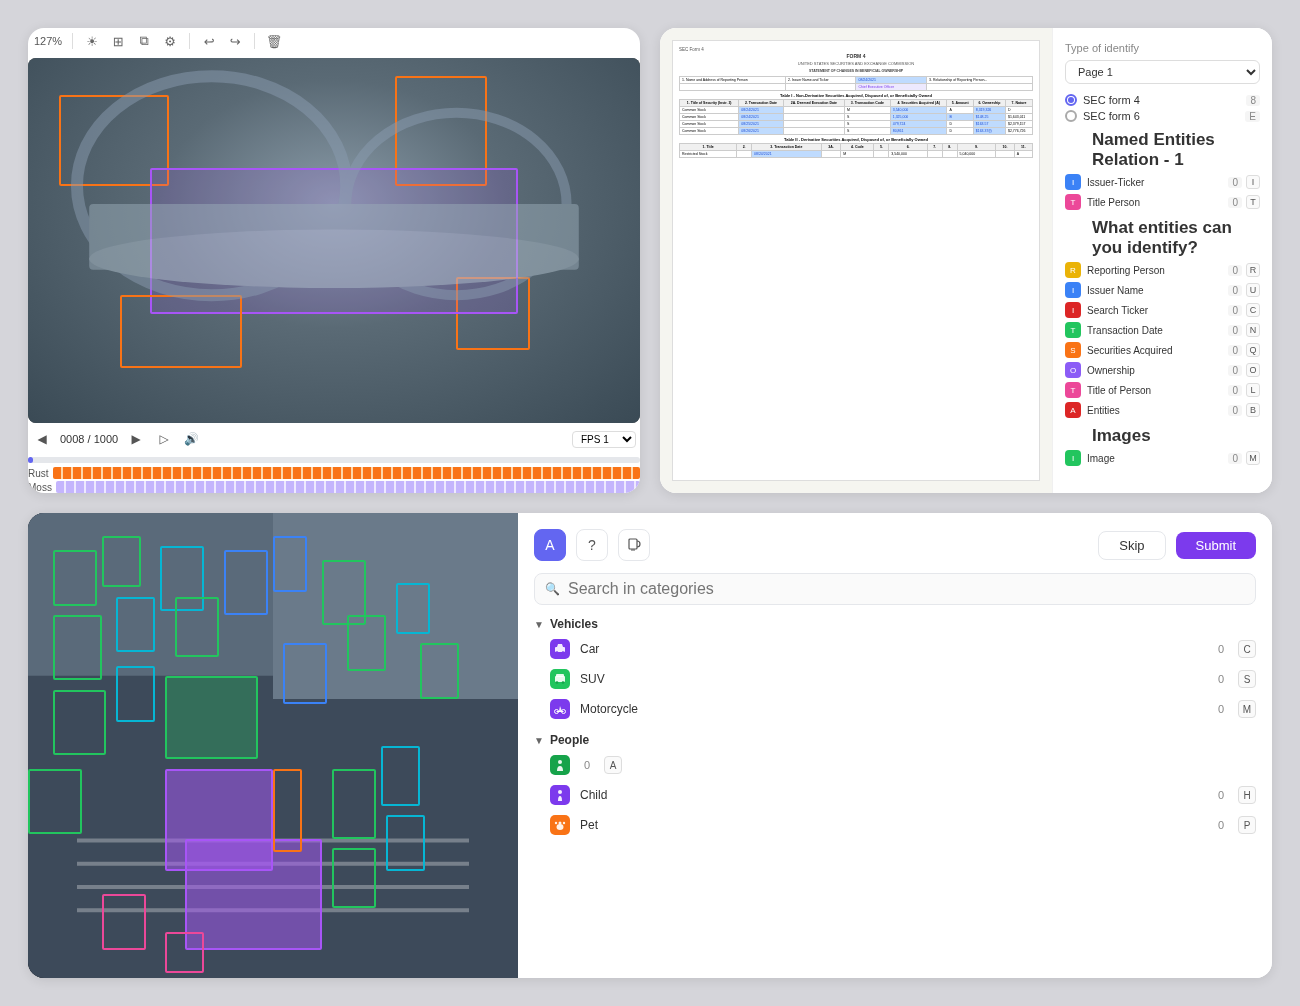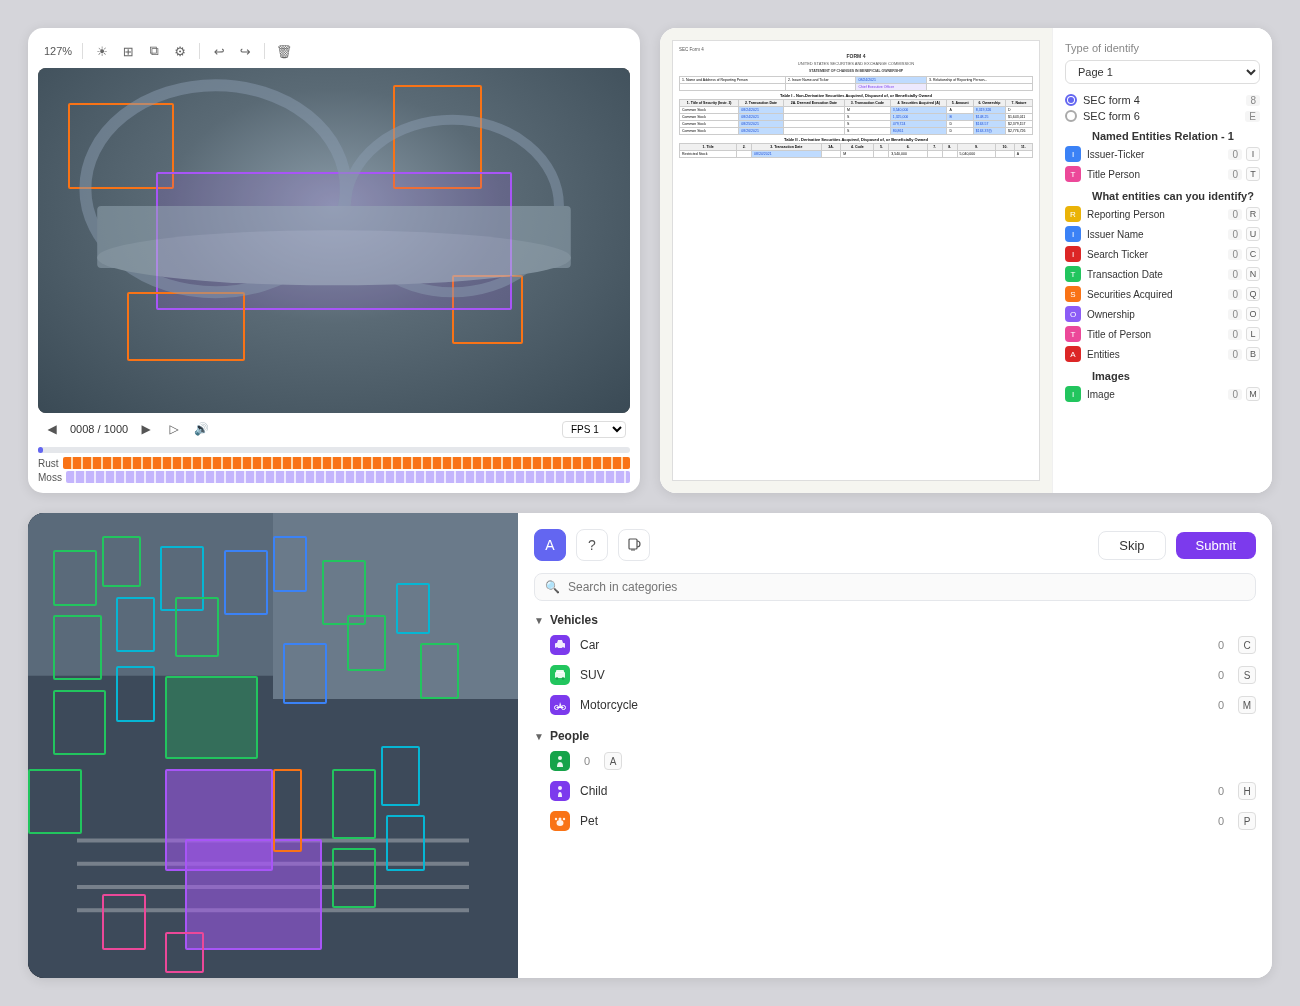--- a/index.html
+++ b/index.html
@@ -36,8 +36,6 @@
       grid-row: 1;
       display: flex;
       flex-direction: column;
-      padding: 10px;
-      border-radius: 15px;
     }
 
     .video-toolbar {

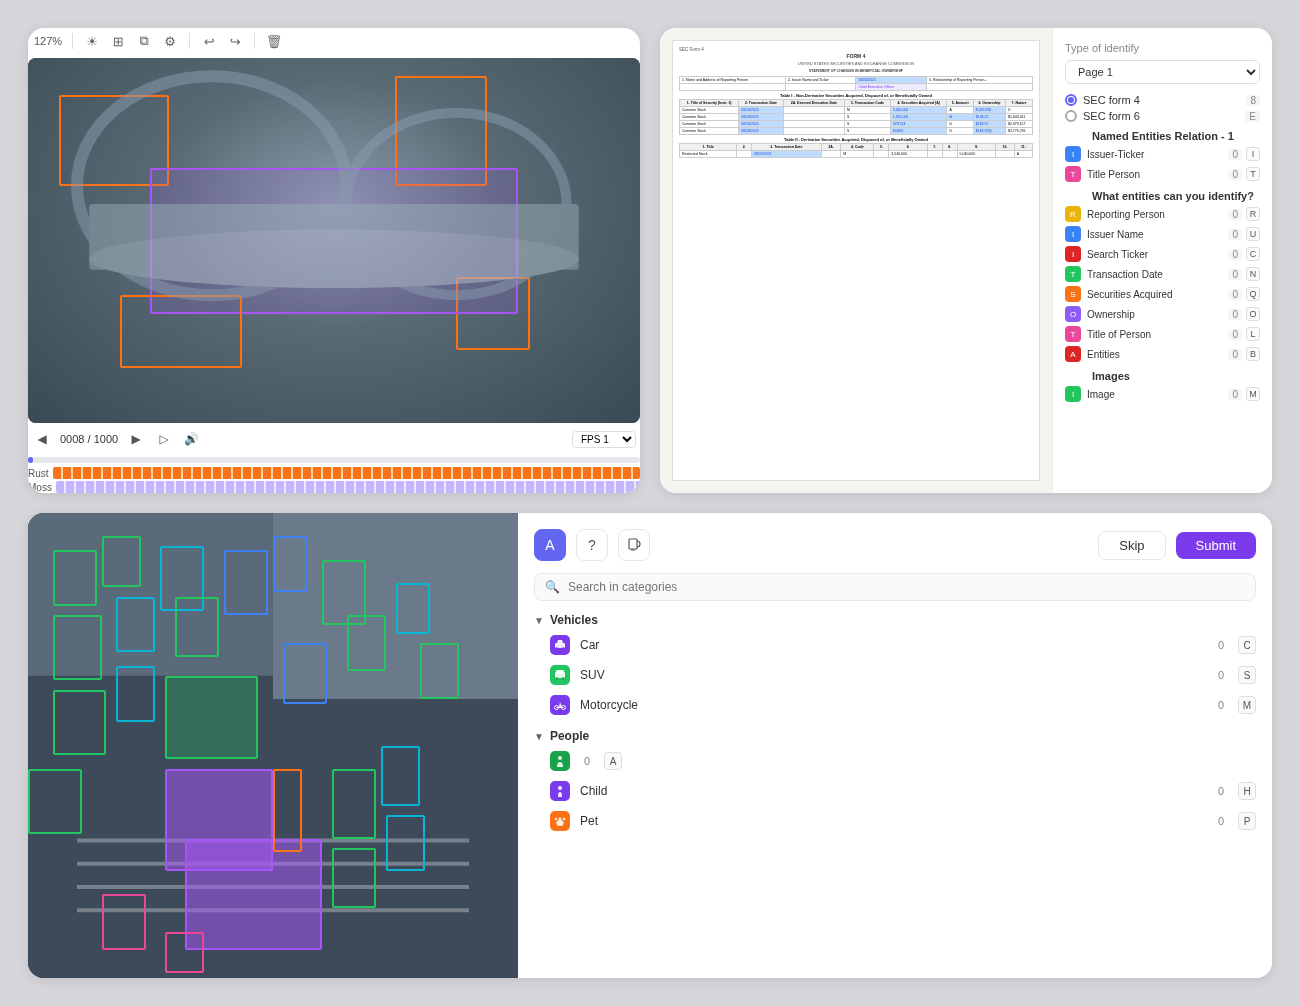--- a/index.html
+++ b/index.html
@@ -331,7 +331,7 @@
     }
 
     .section-title-sm {
-      font-size: 11px;
+      font-size: 17px;
       font-weight: 600;
       color: #333;
       margin: 8px 0 4px 0;

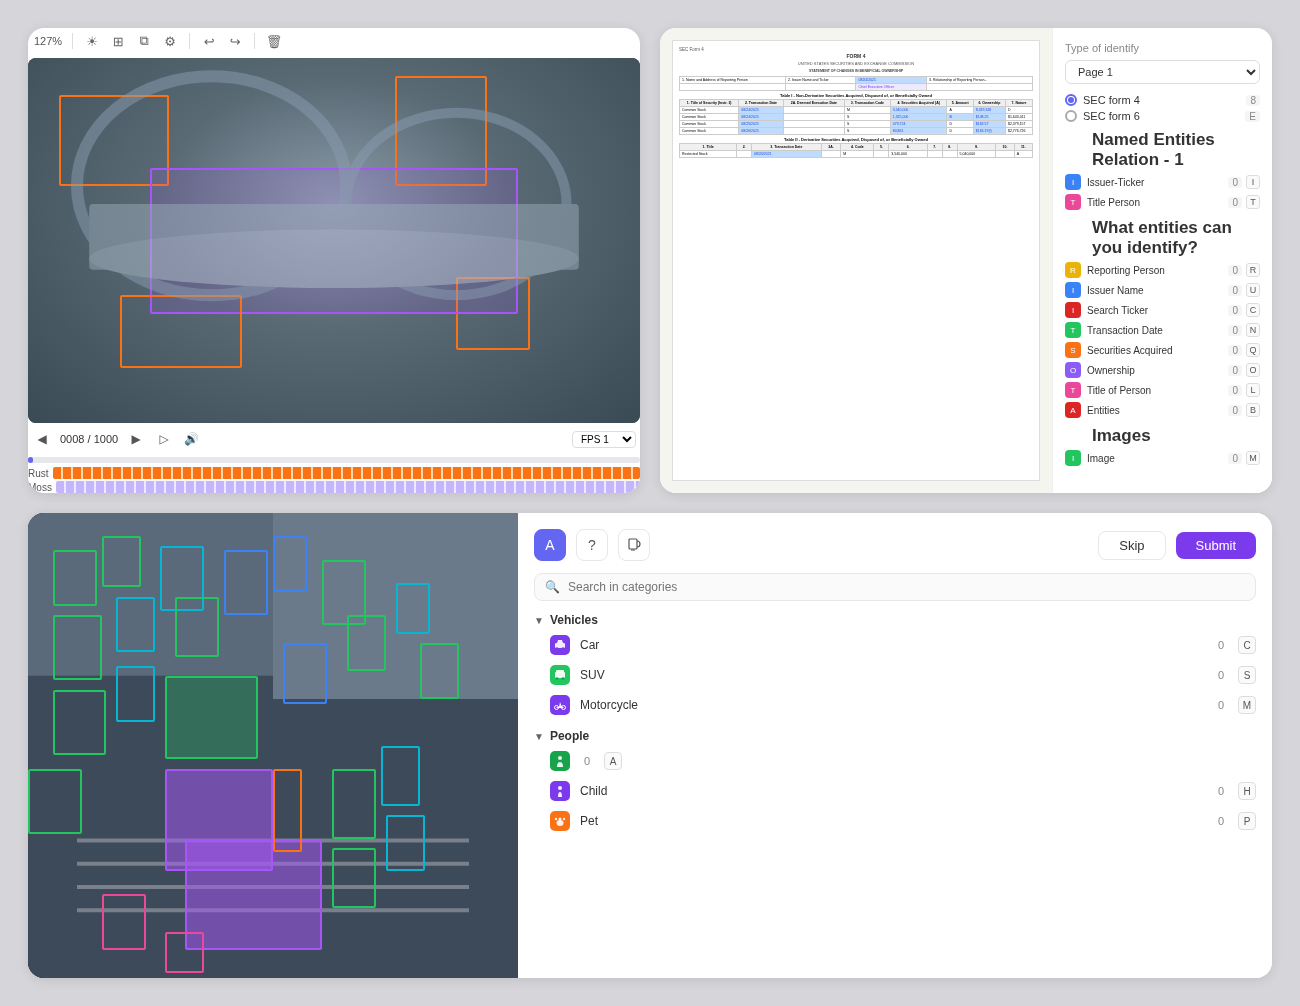--- a/index.html
+++ b/index.html
@@ -500,7 +500,7 @@
     .search-input {
       border: none;
       background: transparent;
-      font-size: 12px;
+      font-size: 16px;
       color: #14532d;
       outline: none;
       width: 100%;

